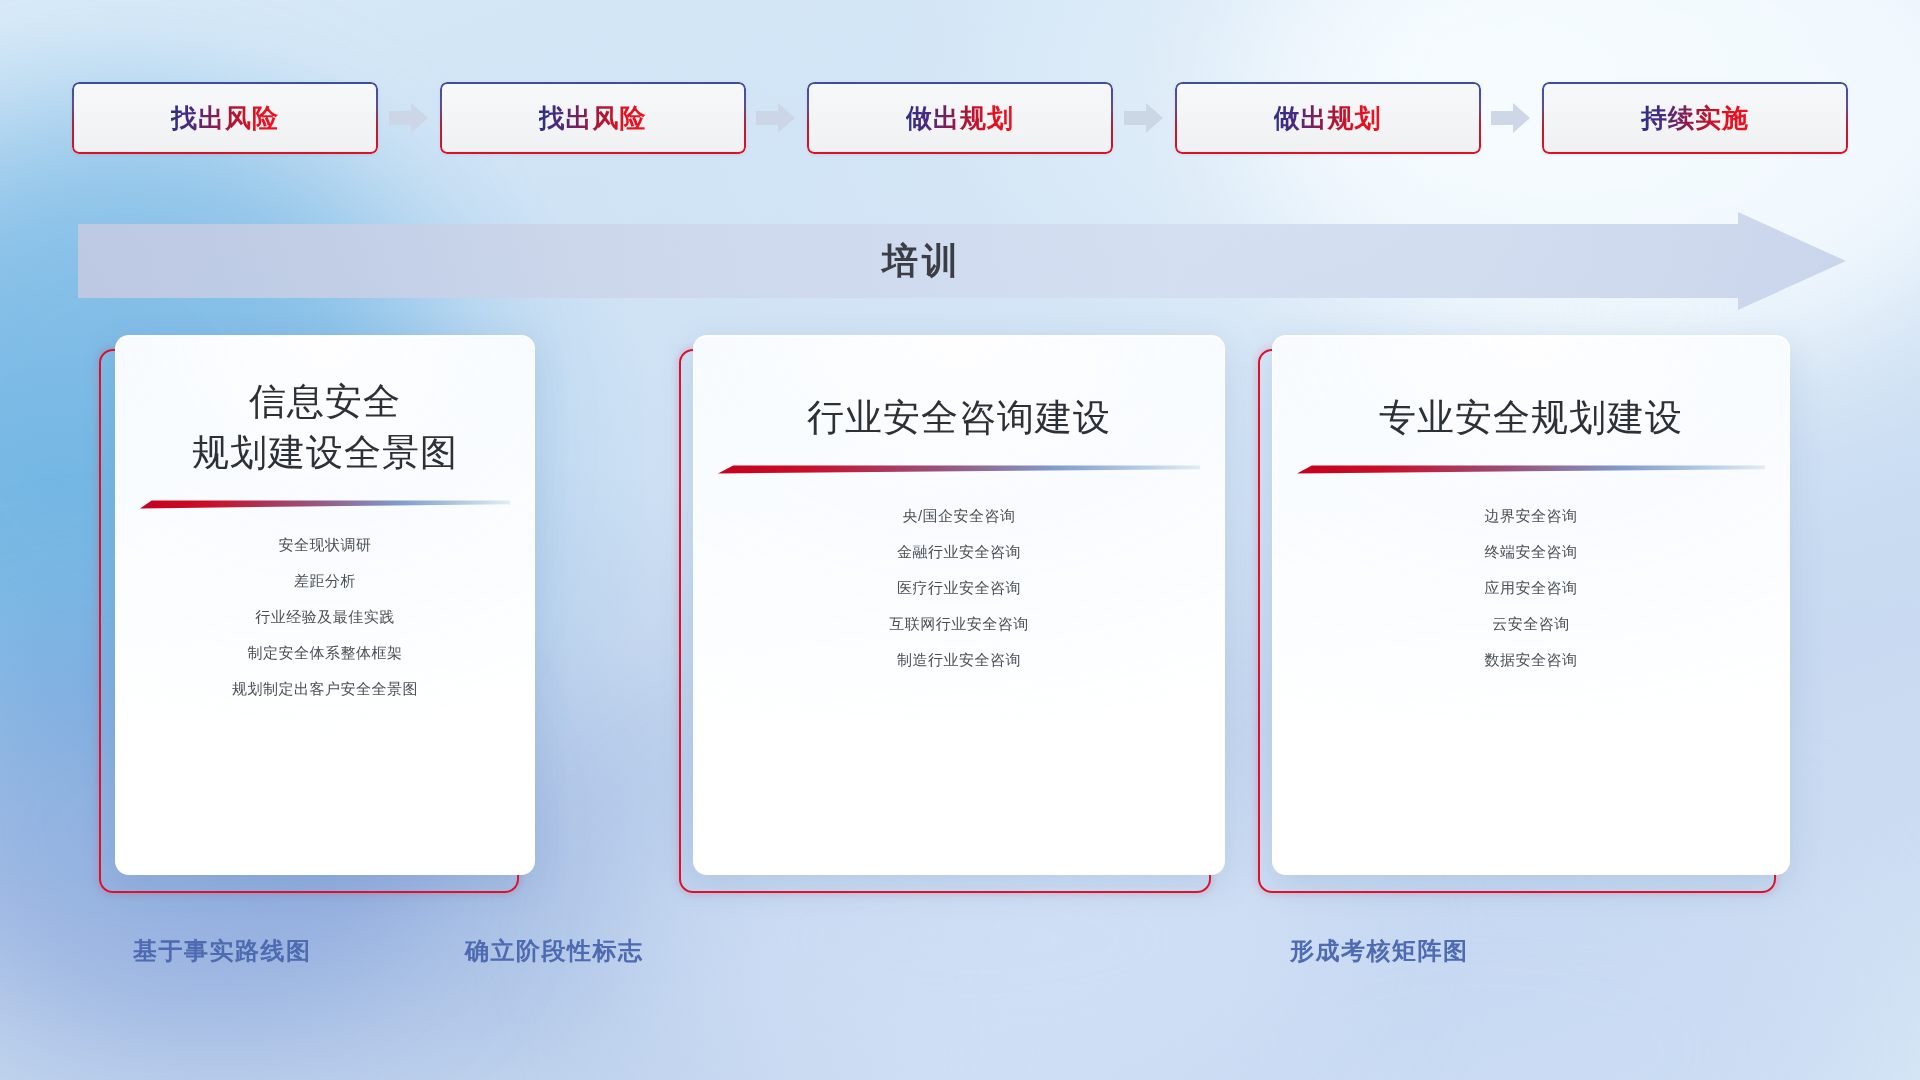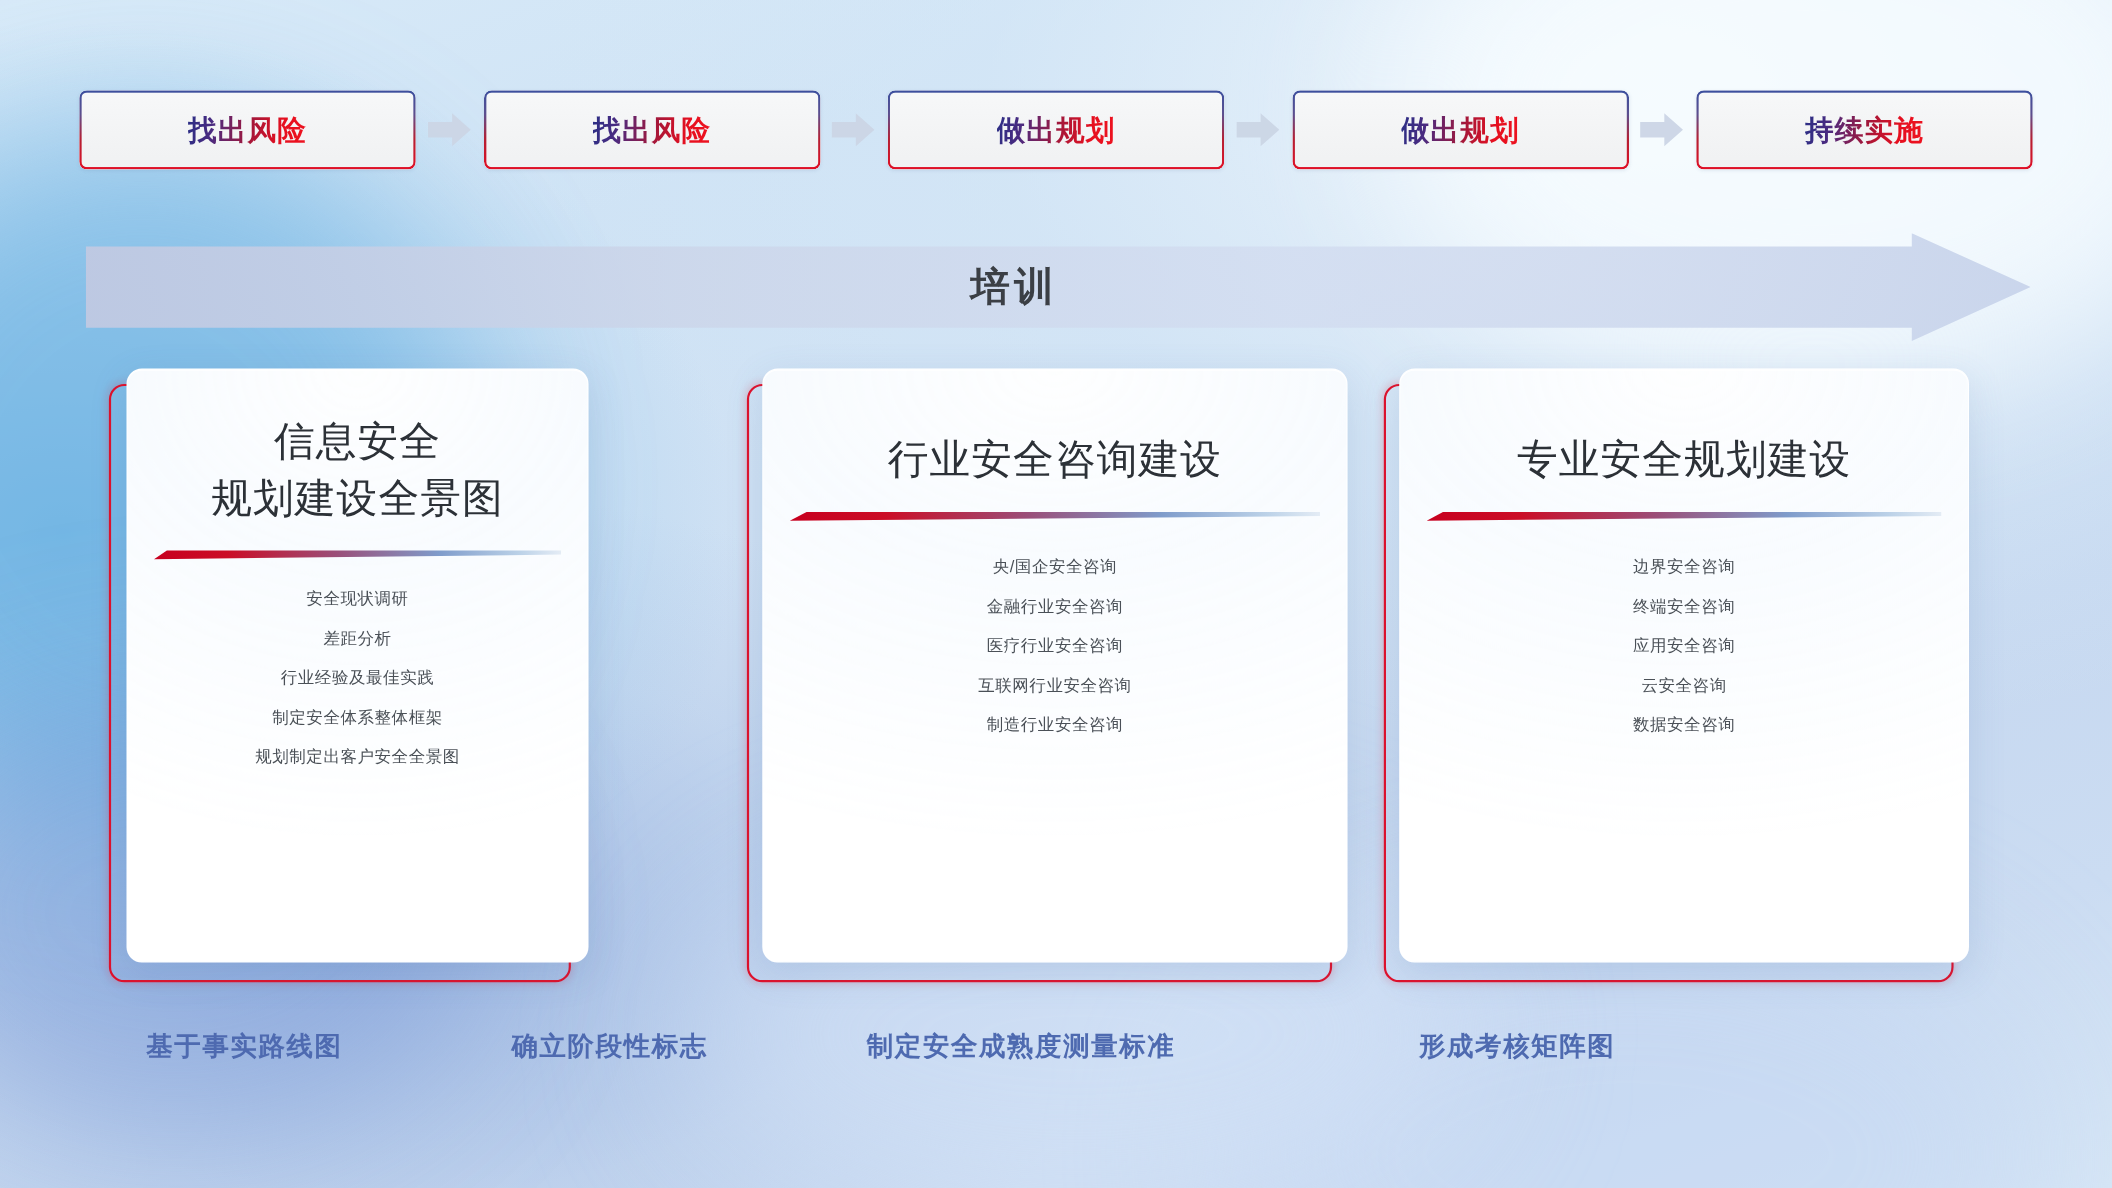--- a/index.html
+++ b/index.html
@@ -304,7 +304,6 @@
 <div class="captions">
   <div class="caption cap0">基于事实路线图</div>
   <div class="caption cap1">确立阶段性标志</div>
-  <div class="caption cap2">制定安全成熟度测量标准</div>
   <div class="caption cap3">形成考核矩阵图</div>
 </div>
 

